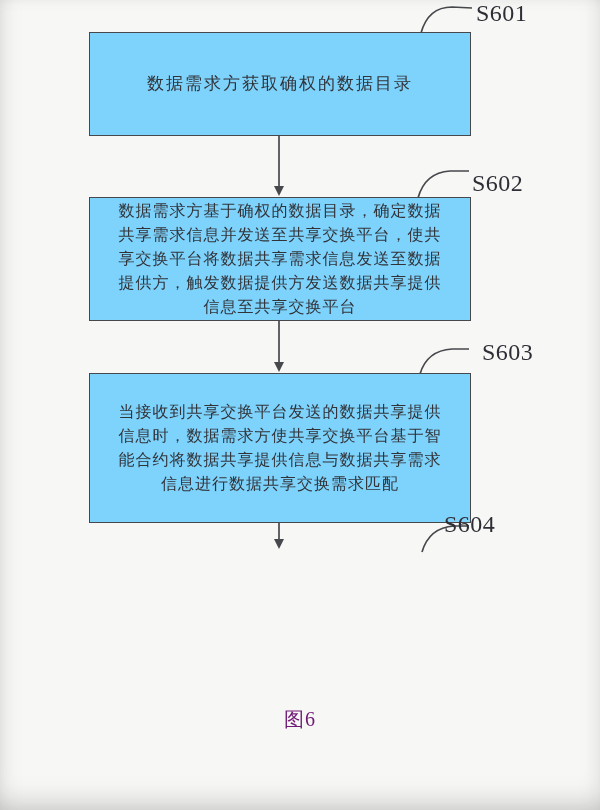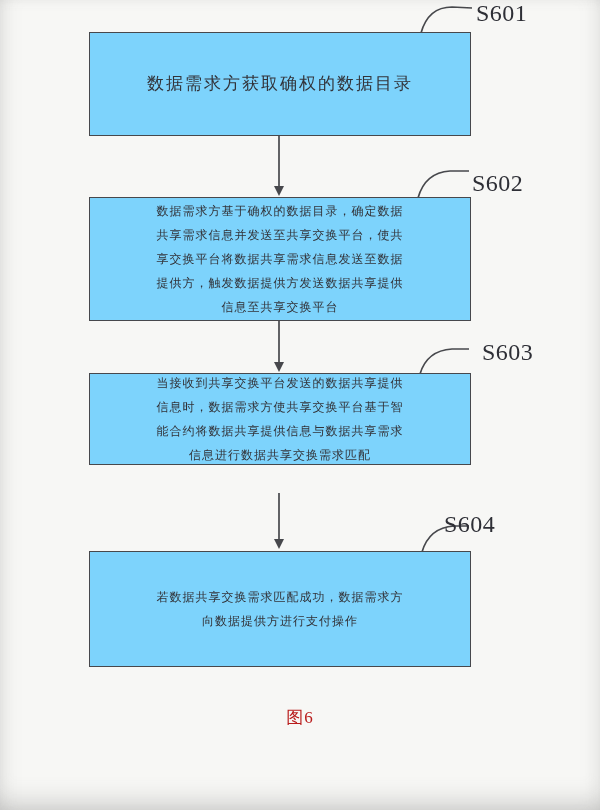--- a/index.html
+++ b/index.html
@@ -48,7 +48,7 @@
   .step-text {
     width: 100%;
     color: var(--text);
-    font-size: 12px;
+    font-size: 16px;
     line-height: 24px;
     text-align: center;
     white-space: pre-line;

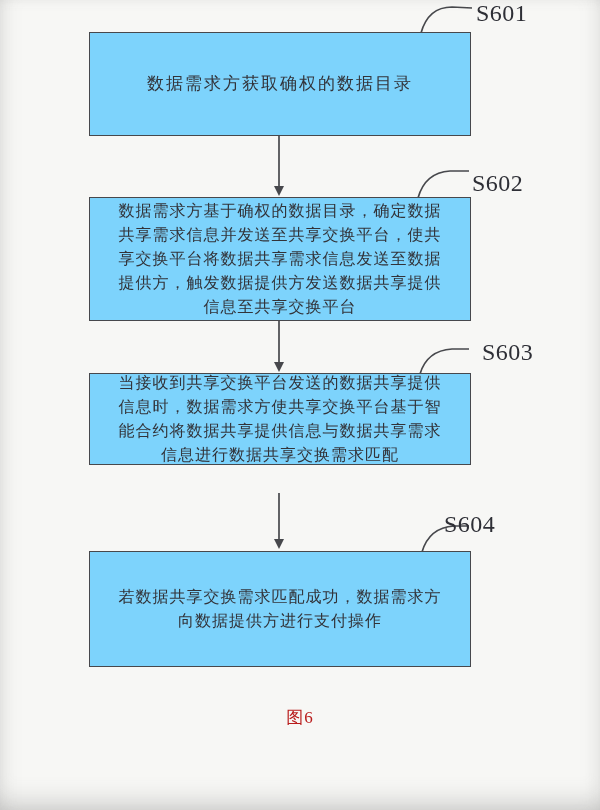--- a/index.html
+++ b/index.html
@@ -57,7 +57,7 @@
   .box-s601 { top: 32px;  height: 104px; }
   .box-s601 .step-text { letter-spacing: 2px; font-size: 17px; }
   .box-s602 { top: 197px; height: 124px; }
-  .box-s603 { top: 373px; height: 92px; justify-content: flex-end; }
+  .box-s603 { top: 373px; height: 150px; justify-content: flex-end; }
   .box-s604 { top: 551px; height: 116px; }
   .step-label {
     position: absolute;

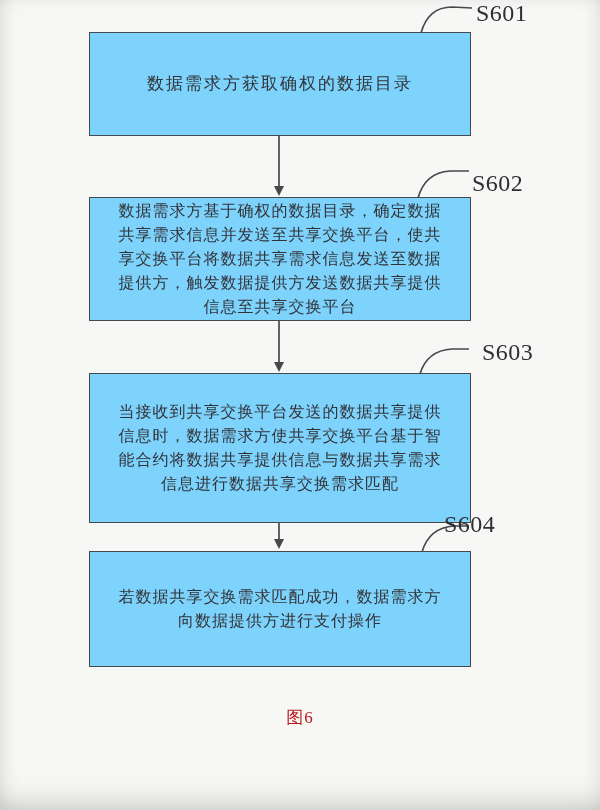--- a/index.html
+++ b/index.html
@@ -115,10 +115,6 @@
 能合约将数据共享提供信息与数据共享需求
 信息进行数据共享交换需求匹配</div>
   </div>
-  <div class="step-box box-s604">
-    <div class="step-text">若数据共享交换需求匹配成功，数据需求方
-向数据提供方进行支付操作</div>
-  </div>
 
   <div class="step-label label-s601">S601</div>
   <div class="step-label label-s602">S602</div>

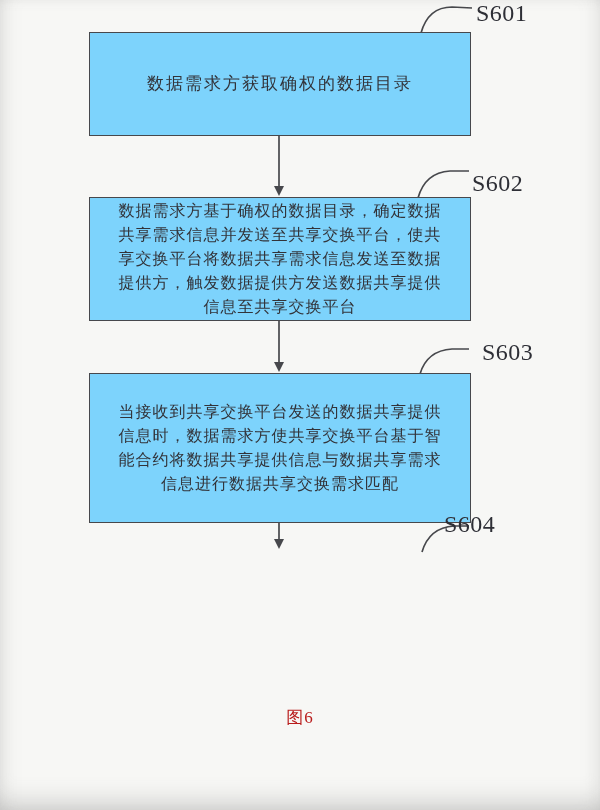--- a/index.html
+++ b/index.html
@@ -74,8 +74,8 @@
     position: absolute;
     left: 0; top: 706px; width: 600px;
     text-align: center;
-    color: #b91c1c;
-    font-size: 17px;
+    color: #701a75;
+    font-size: 20px;
     letter-spacing: 1px;
   }
 </style>

